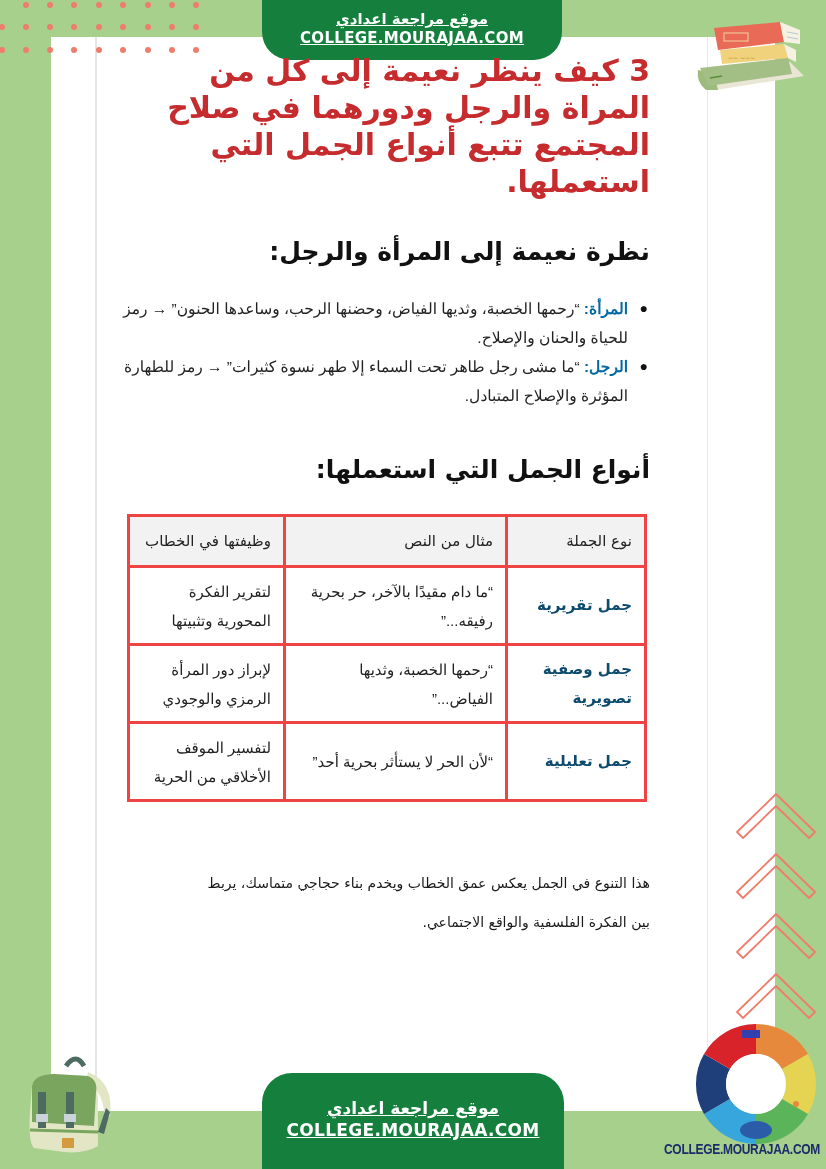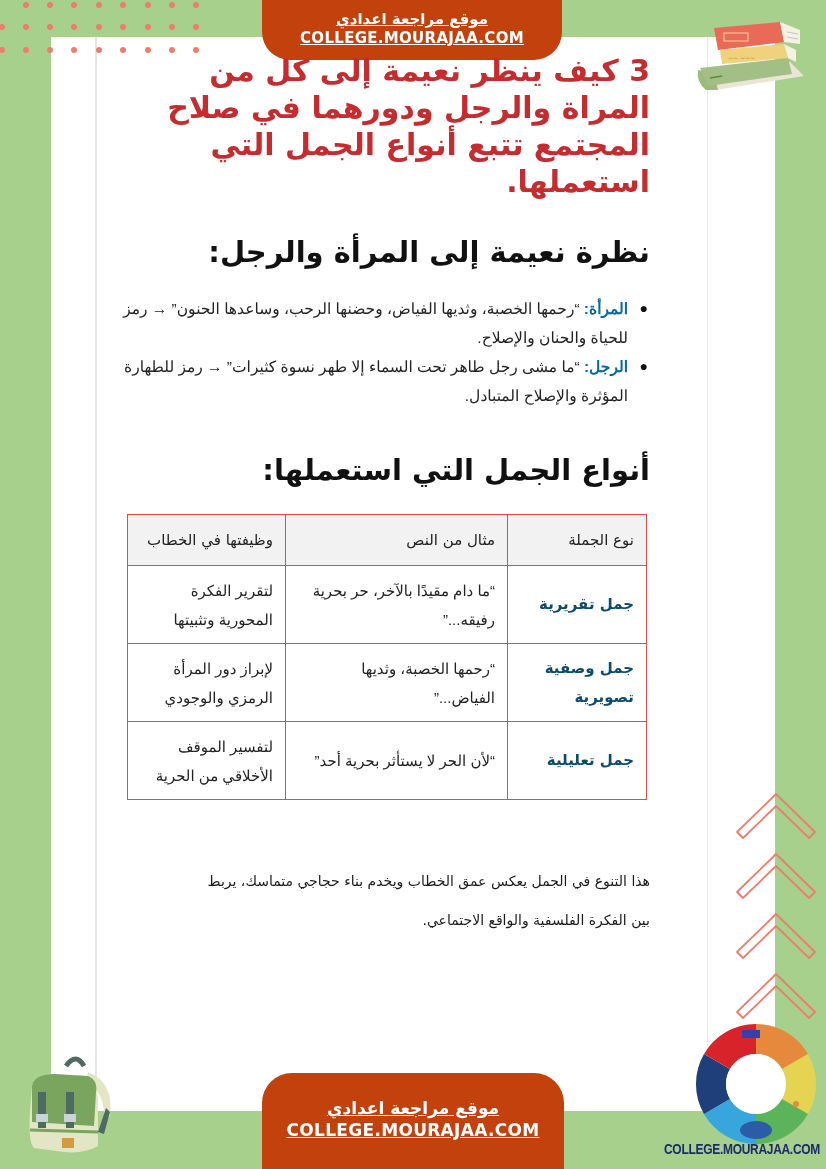--- a/index.html
+++ b/index.html
@@ -20,7 +20,7 @@
   .dot { position: absolute; width: 6px; height: 6px; border-radius: 50%; background: #ee7d6b; }
 
   
-  .banner { position: absolute; background: #c2410c; text-align: center; color: #ffffff; }
+  .banner { position: absolute; background: #15803d; text-align: center; color: #ffffff; }
   .banner-top { left: 262px; top: 0; width: 300px; height: 60px; border-radius: 0 0 28px 28px; padding-top: 10px; }
   .banner-bottom { left: 262px; top: 1073px; width: 302px; height: 96px; border-radius: 30px 30px 0 0; padding-top: 24px; }
   .banner .ar { display: block; font-weight: bold; font-size: 15px; text-decoration: underline; line-height: 18px; direction: rtl; }

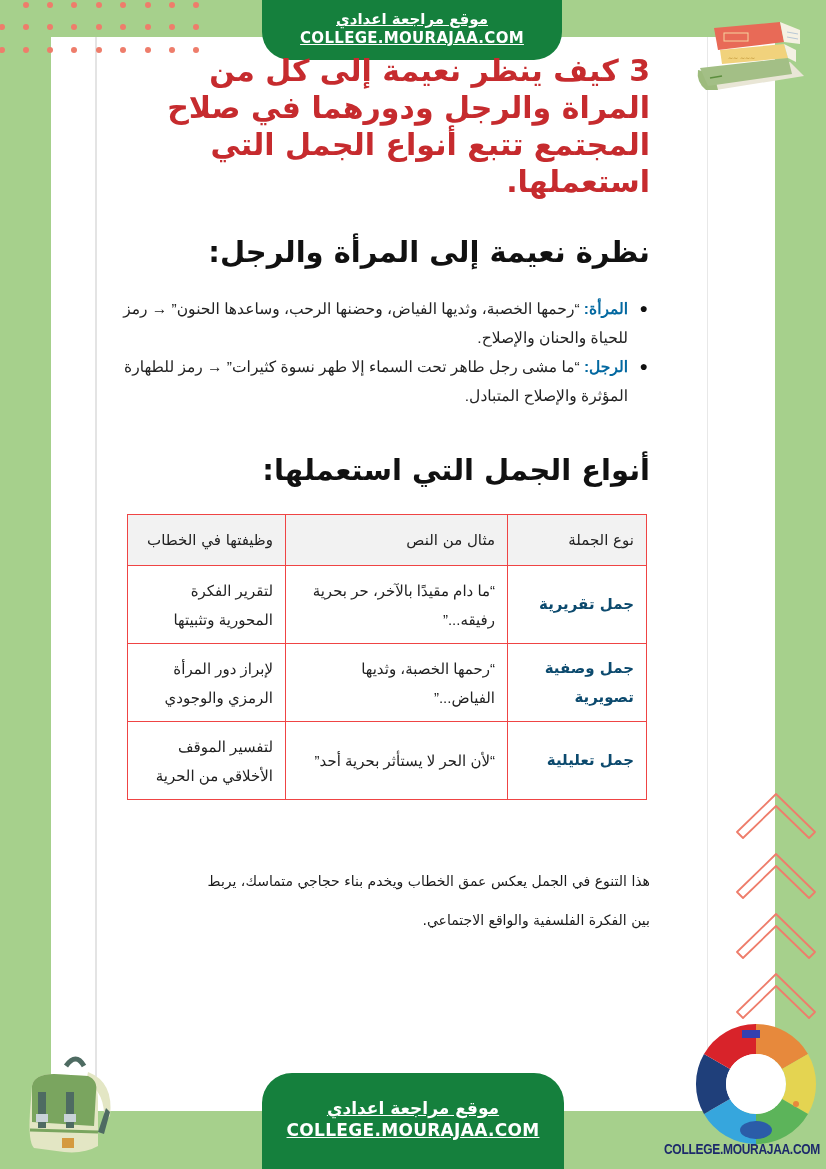--- a/index.html
+++ b/index.html
@@ -30,7 +30,7 @@
   
   .content { position: absolute; left: 120px; top: 52px; width: 530px; direction: rtl; text-align: right; }
   .question { color: #c62b2e; font-weight: bold; font-size: 30px; line-height: 37px; }
-  .section-title { color: #111; font-weight: bold; font-size: 29px; margin-top: 36px; line-height: 32px; }
+  .section-title { color: #111; font-weight: bold; font-size: 25px; margin-top: 36px; line-height: 32px; }
   .bullets { list-style: none; margin-top: 26px; padding-right: 0; }
   .bullets li { position: relative; font-family: "Liberation Sans", sans-serif; font-size: 15.5px; line-height: 29px; color: #222; padding-right: 22px; }
   .bullets li .bullet { position: absolute; right: 2px; top: 0; font-size: 14px; color: #111; }

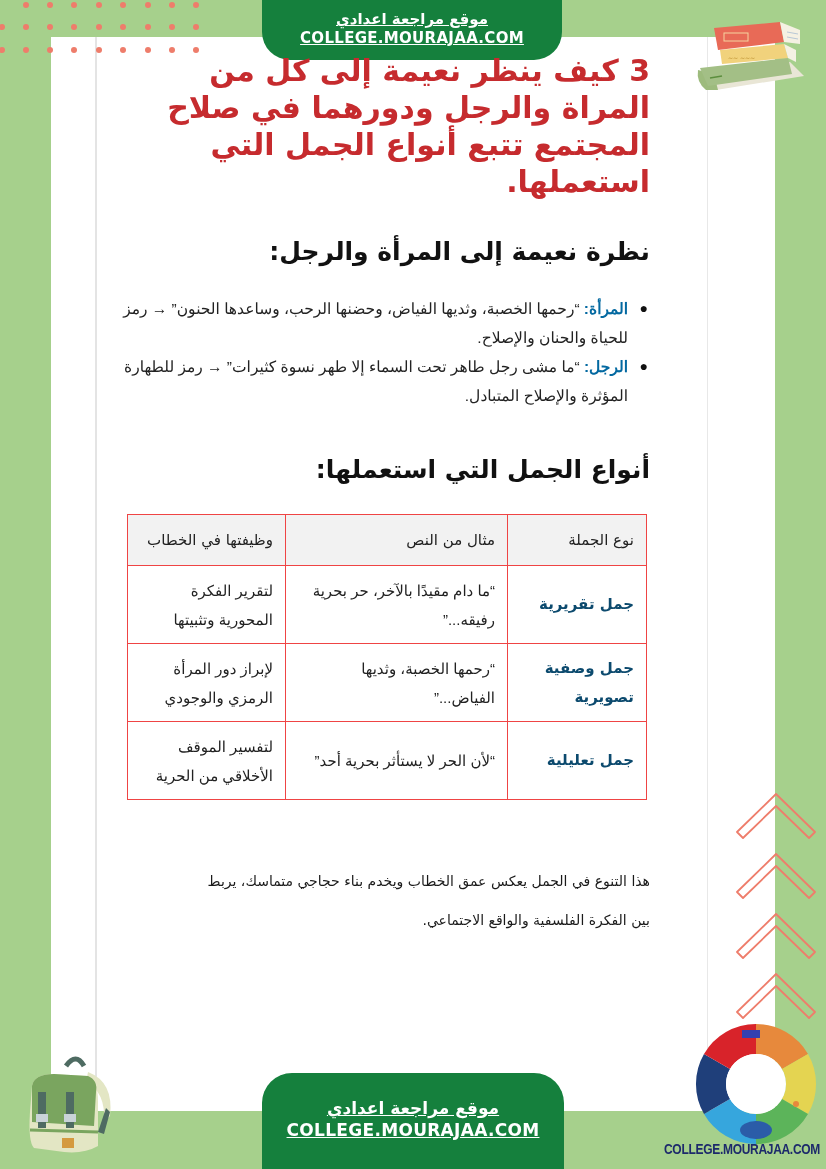--- a/index.html
+++ b/index.html
@@ -38,7 +38,7 @@
   .section-title-2 { margin-top: 44px; }
 
   table.types { margin-top: 28px; border-collapse: collapse; width: 520px; margin-right: 3px; font-size: 15px; color: #222; }
-  table.types th, table.types td { border: 1px solid #ef4444; padding: 8px 12px; vertical-align: middle; line-height: 29px; }
+  table.types th, table.types td { border: 3px solid #ef4444; padding: 8px 12px; vertical-align: middle; line-height: 29px; }
   table.types th { background: #f2f2f2; font-weight: normal; height: 51px; color: #222; }
   table.types td { height: 78px; }
   table.types td.type { font-weight: bold; color: #0c4a6e; width: 139px; }

